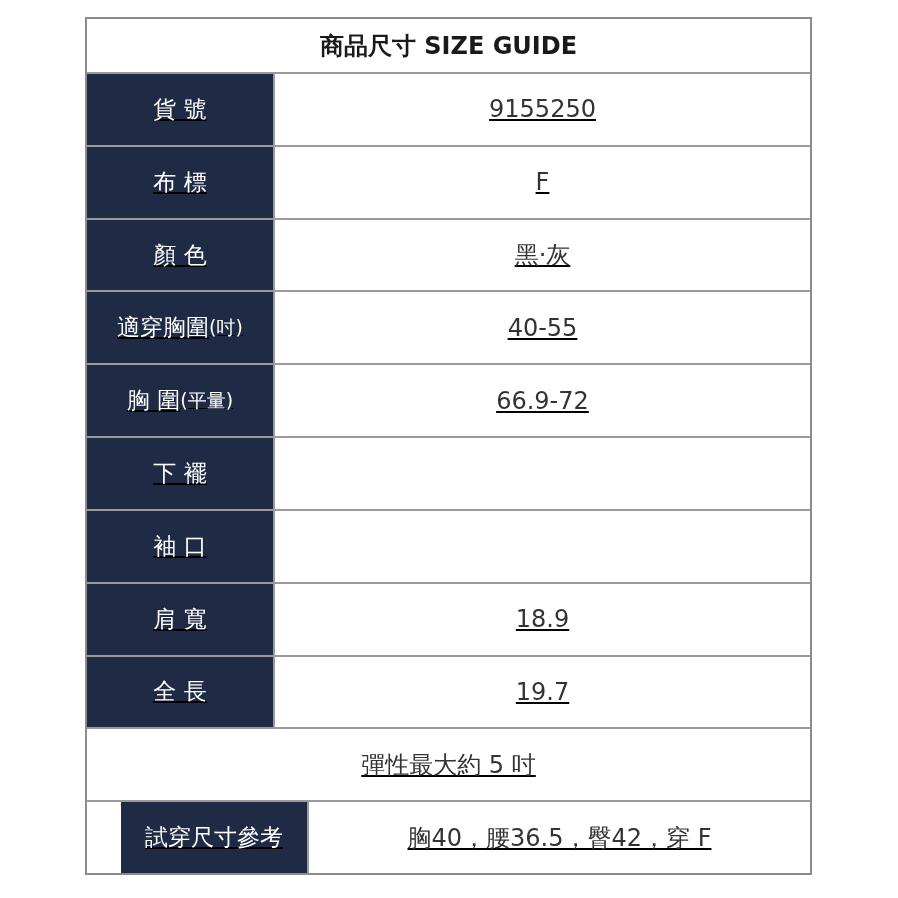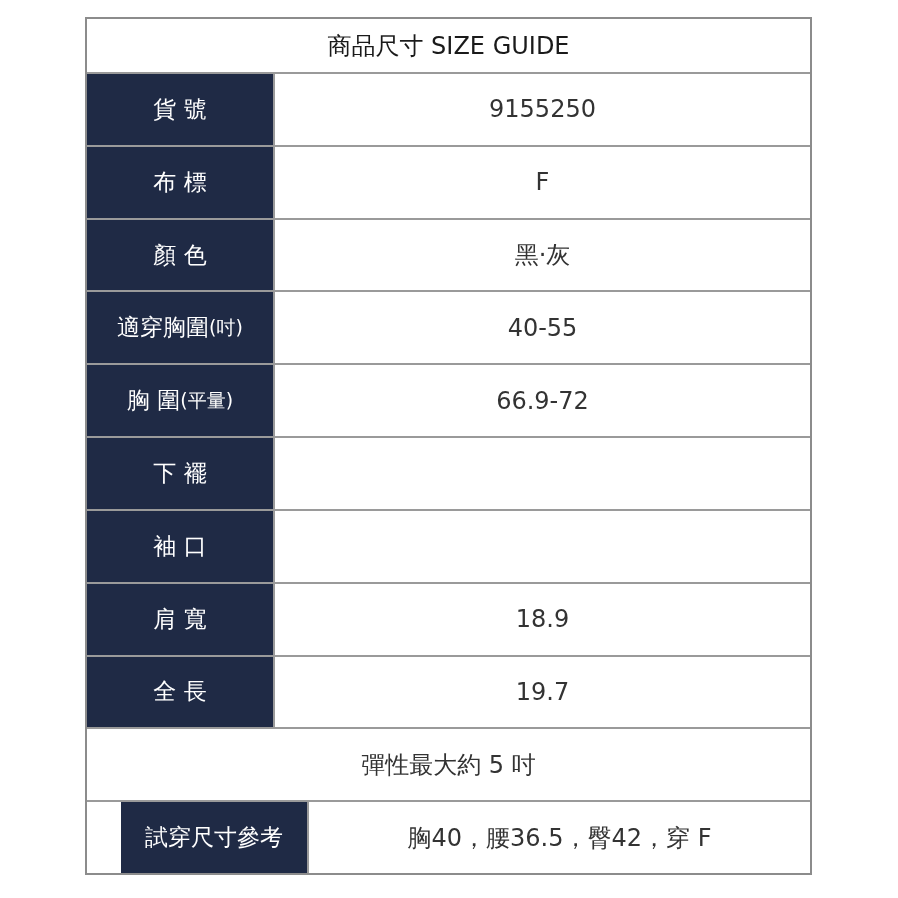--- a/index.html
+++ b/index.html
@@ -28,7 +28,7 @@
     align-items: center;
     justify-content: center;
     font-size: 24px;
-    font-weight: normal;
+    font-weight: bold;
     color: #1a1a1a;
     border-bottom: 2px solid #9a9a9a;
     background: #ffffff;

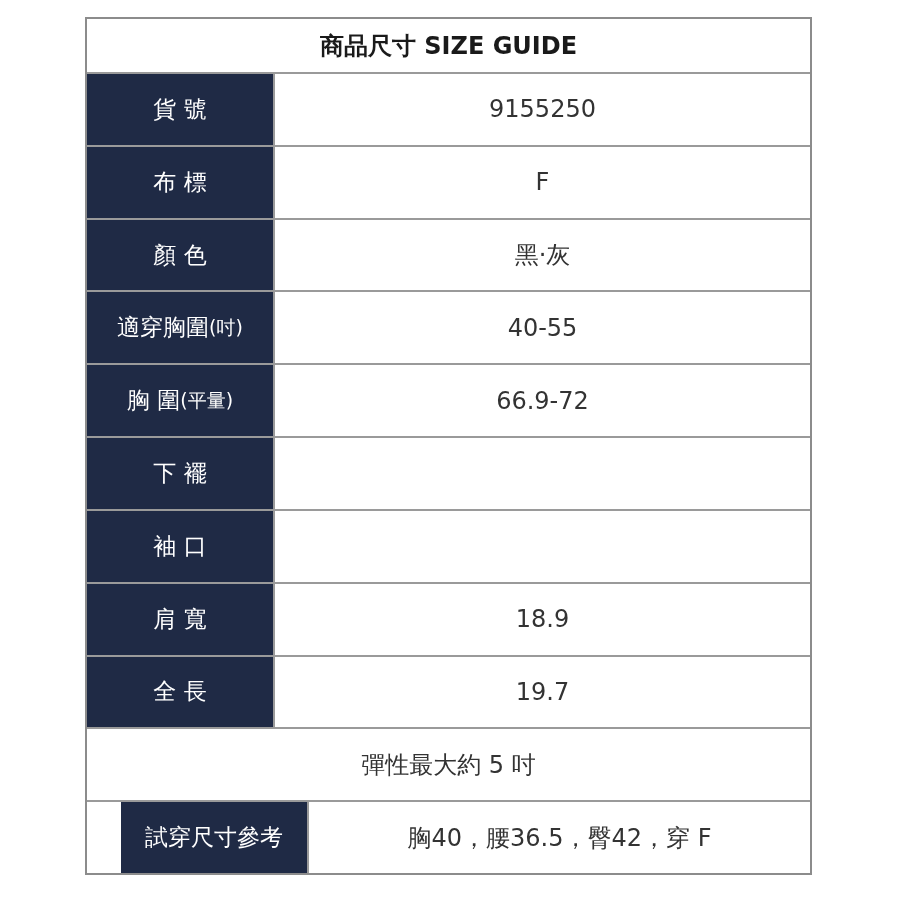--- a/index.html
+++ b/index.html
@@ -38,6 +38,7 @@
     display: flex;
     border-bottom: 2px solid #9a9a9a;
     min-height: 0;
+    text-decoration: underline;
   }
   .row:last-child {
     border-bottom: none;

